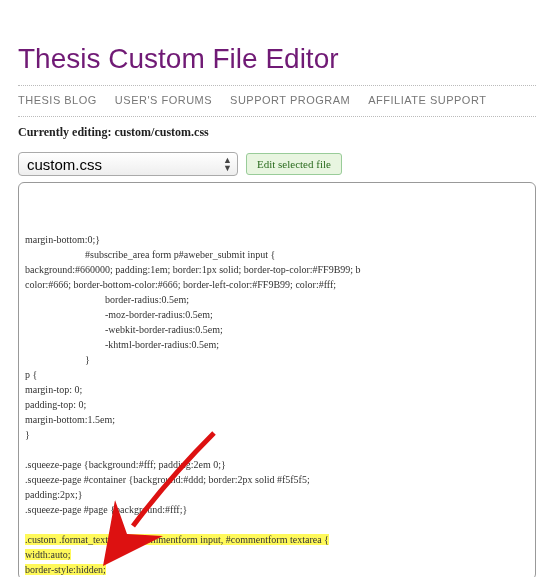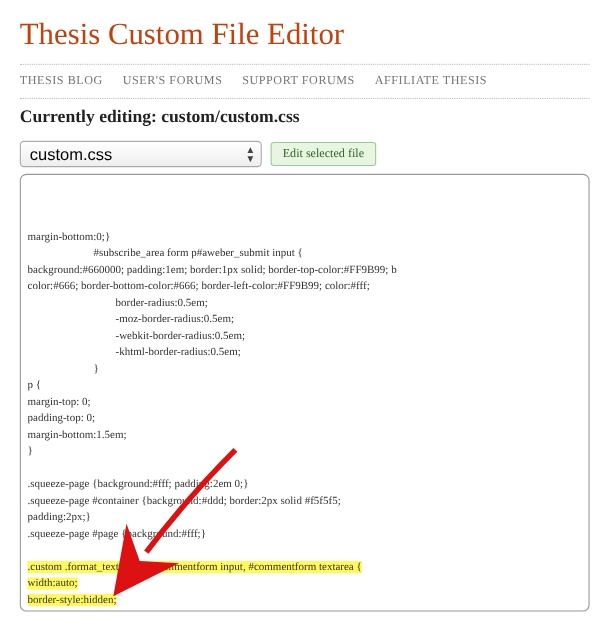--- a/index.html
+++ b/index.html
@@ -13,9 +13,10 @@
     .page-title {
       font-size: 28px;
       font-weight: normal;
-      color: #c2410c;
+      color: #701a75;
       margin-bottom: 8px;
-      font-family: Liberation Serif, serif;
+      font-family: Liberation Sans, sans-serif;
+      margin-top: 27px;
     }
     .hr { border: 0; border-top: 1px dotted #bbb; margin: 10px 0 8px; }
     .nav {

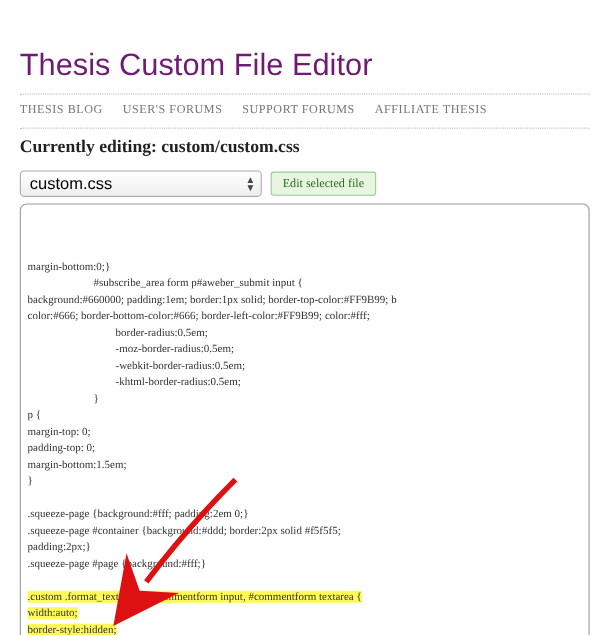--- a/index.html
+++ b/index.html
@@ -22,7 +22,7 @@
     .nav {
       display: flex;
       gap: 18px;
-      font-family: Liberation Serif, serif;
+      font-family: Liberation Sans, sans-serif;
       font-size: 11px;
       letter-spacing: 0.5px;
       color: #777;

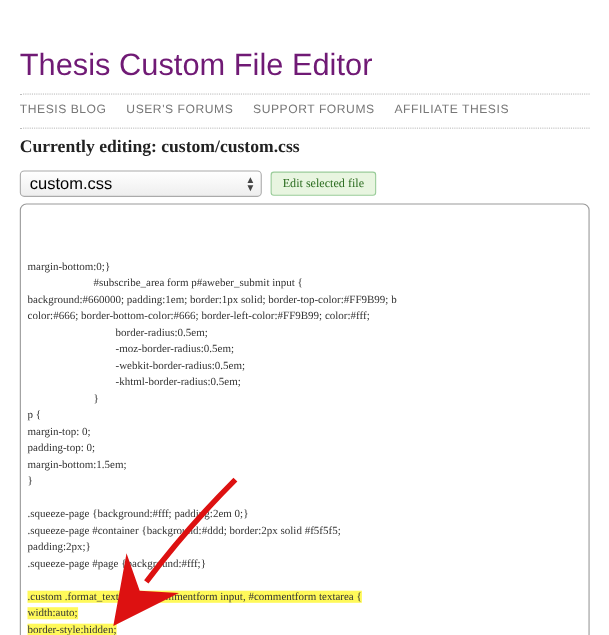--- a/index.html
+++ b/index.html
@@ -112,7 +112,7 @@
 <nav class="nav">
   <a>THESIS BLOG</a>
   <a>USER'S FORUMS</a>
-  <a>SUPPORT FORUMS</a>
+  <a>SUPPORT PROGRAM</a>
   <a>AFFILIATE THESIS</a>
 </nav>
 

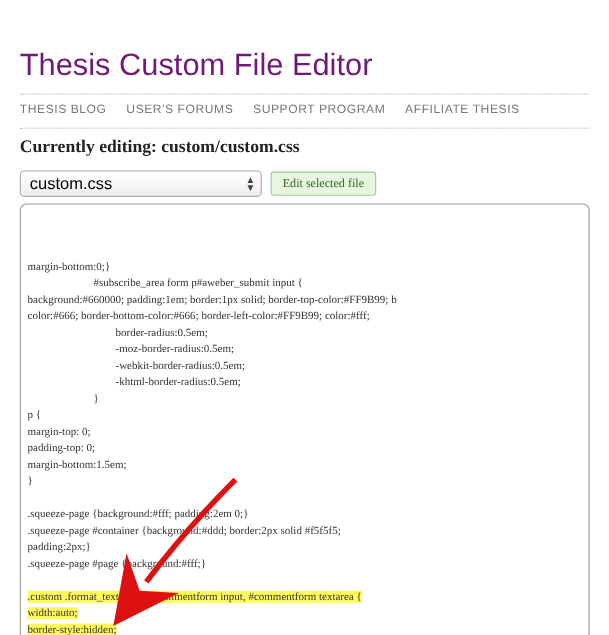--- a/index.html
+++ b/index.html
@@ -113,7 +113,7 @@
   <a>THESIS BLOG</a>
   <a>USER'S FORUMS</a>
   <a>SUPPORT PROGRAM</a>
-  <a>AFFILIATE THESIS</a>
+  <a>AFFILIATE SUPPORT</a>
 </nav>
 
 <hr class="hr">

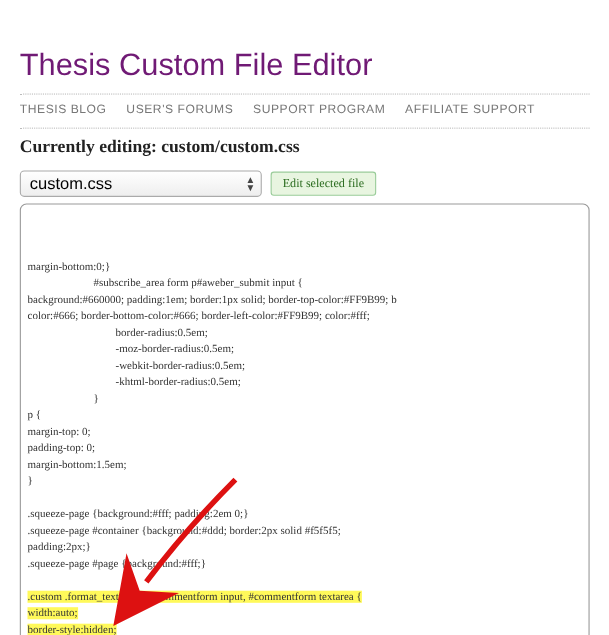--- a/index.html
+++ b/index.html
@@ -31,7 +31,7 @@
     .nav a { color: #777; text-decoration: none; cursor: pointer; }
     .subhead {
       font-family: Georgia, serif;
-      font-size: 16px;
+      font-size: 12px;
       font-weight: bold;
       color: #222;
       margin-top: 8px;

